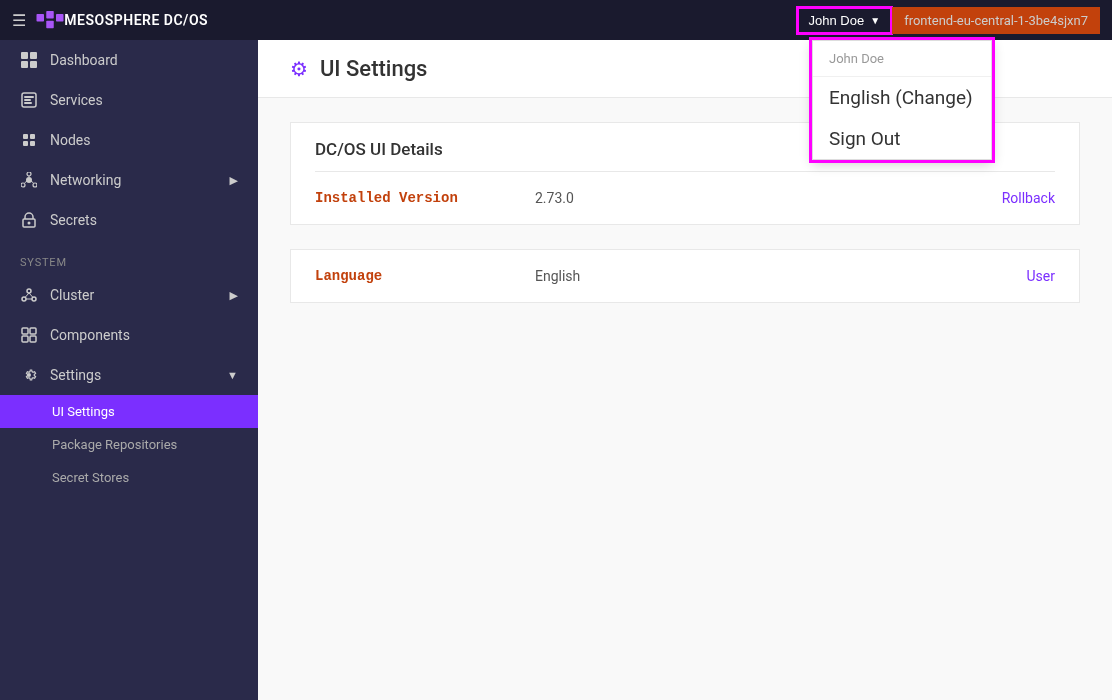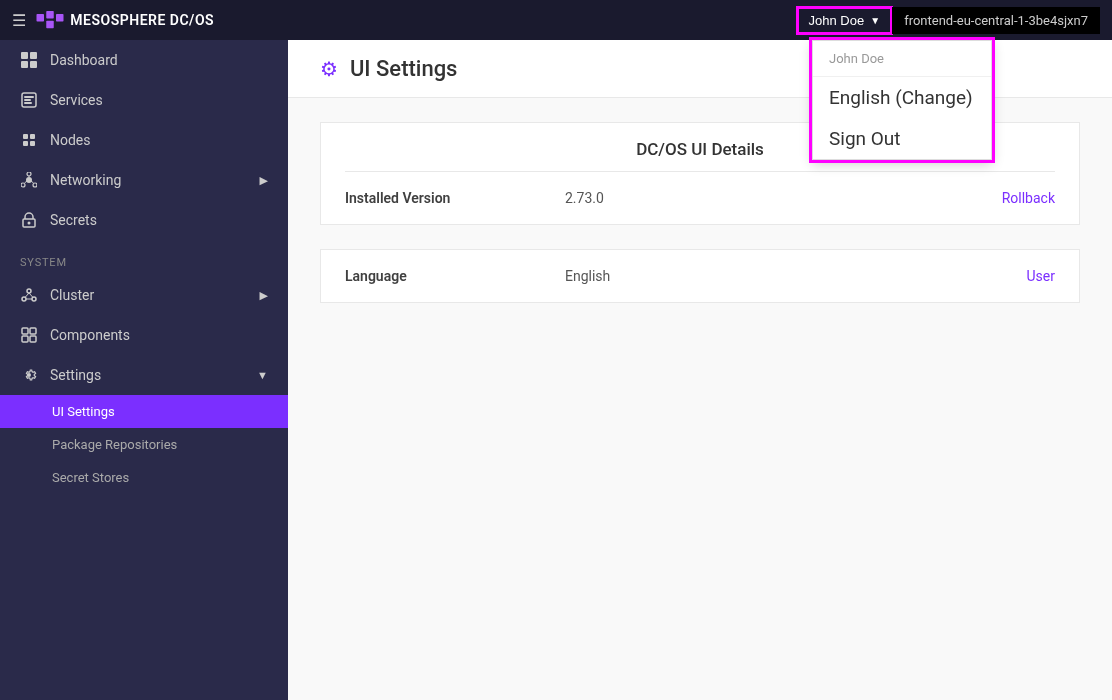--- a/index.html
+++ b/index.html
@@ -30,7 +30,6 @@
     .brand {
       display: flex;
       align-items: center;
-      gap: 6px;
     }
     .brand-logo {
       width: 28px;

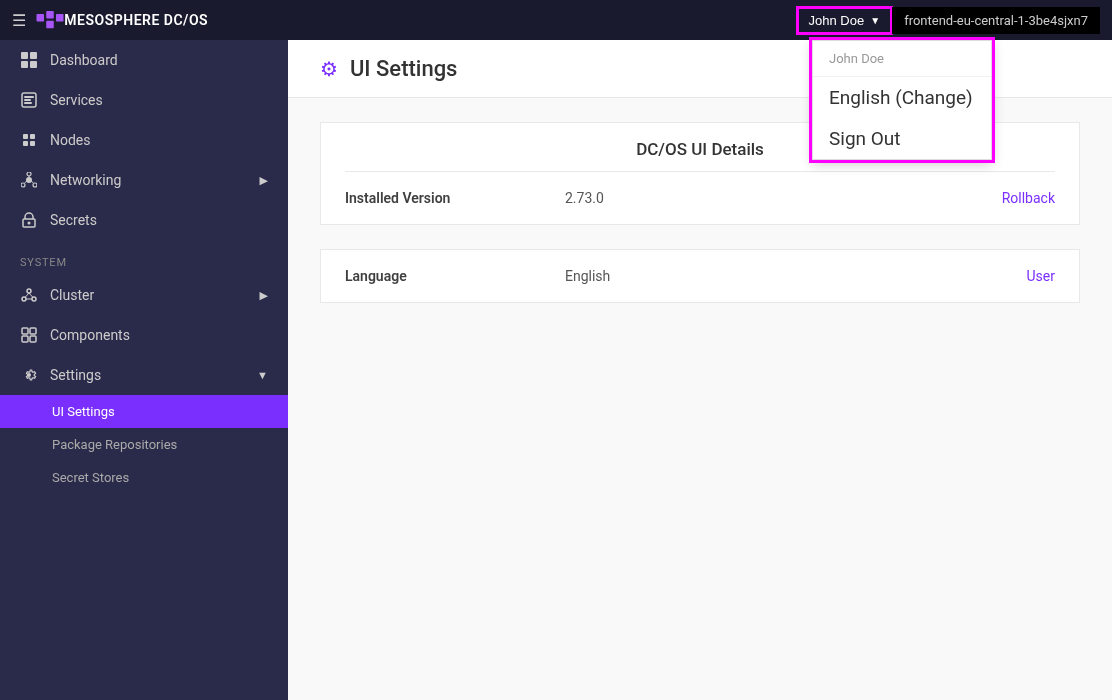--- a/index.html
+++ b/index.html
@@ -67,7 +67,7 @@
       color: #ccc;
       font-size: 13px;
       padding: 6px 12px;
-      background: #000000;
+      background: #c2410c;
     }
 
     

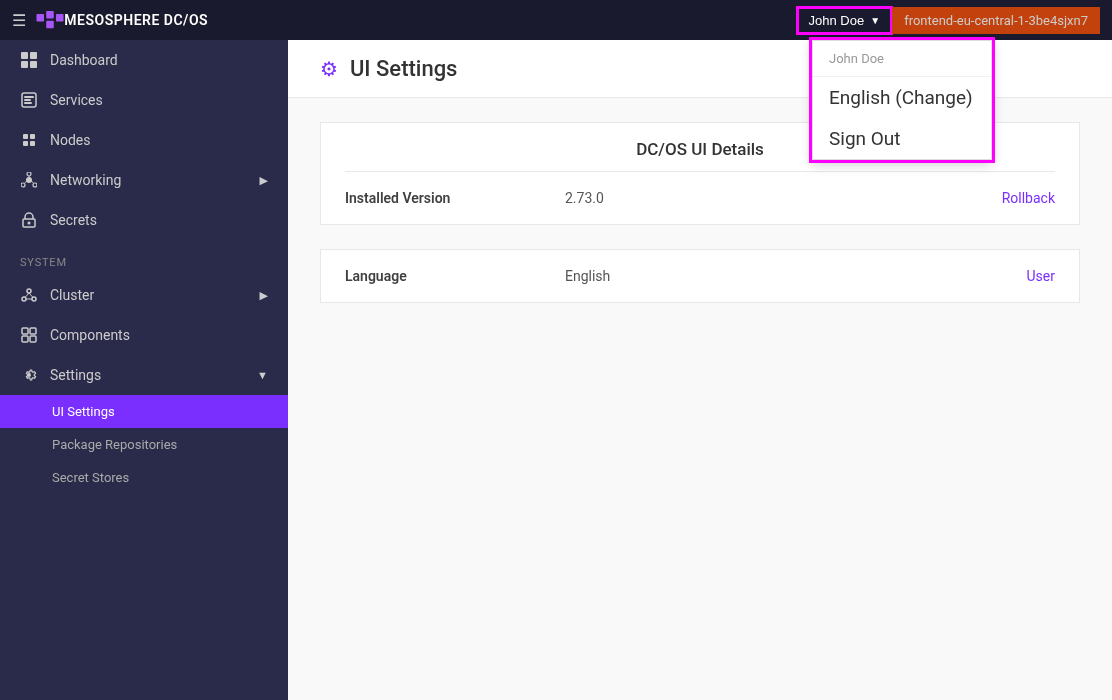--- a/index.html
+++ b/index.html
@@ -104,7 +104,7 @@
 
     
     .sidebar {
-      width: 288px;
+      width: 258px;
       background: #2a2a4a;
       color: #ccc;
       display: flex;

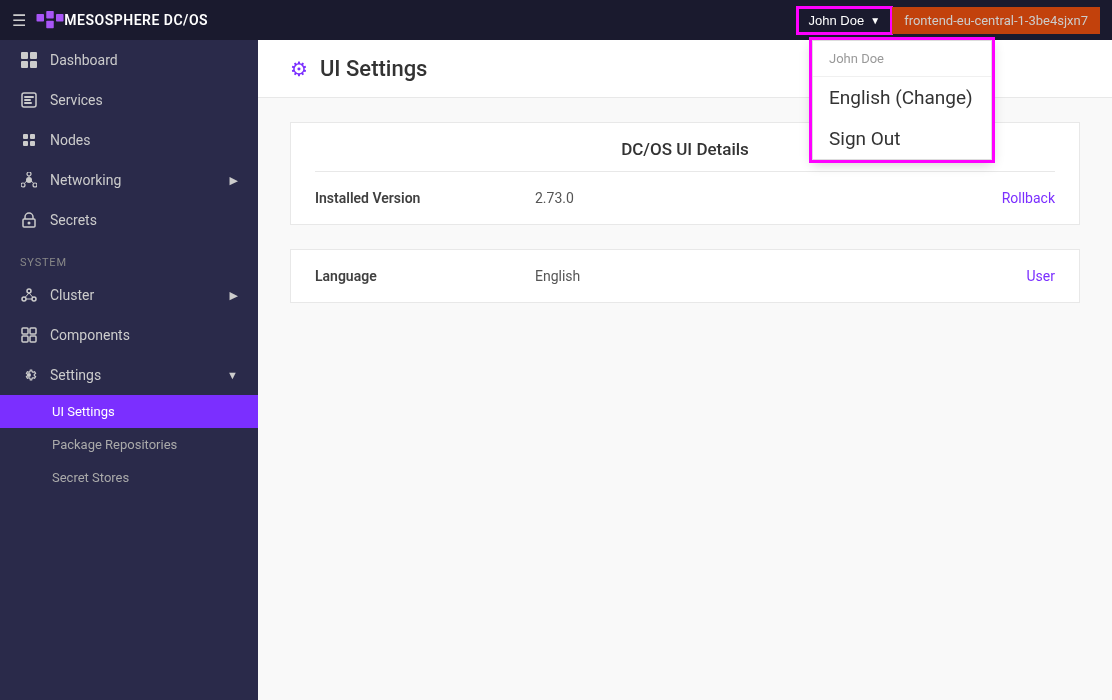--- a/index.html
+++ b/index.html
@@ -190,7 +190,6 @@
       padding: 16px 0 12px 0;
       border-bottom: 1px solid #e8e8e8;
       margin: 0 24px;
-      text-align: center;
     }
     .section-title {
       font-size: 17px;

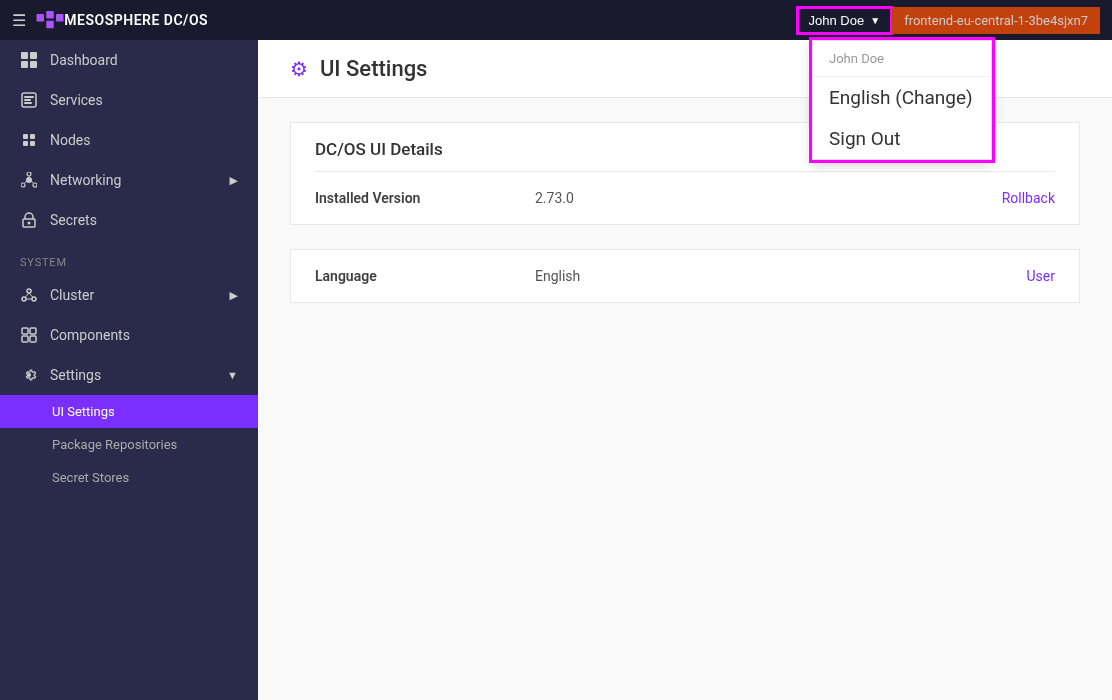--- a/index.html
+++ b/index.html
@@ -208,9 +208,10 @@
     .row-label {
       font-size: 14px;
       font-weight: 600;
-      color: #404040;
+      color: #c2410c;
       width: 220px;
       flex-shrink: 0;
+      font-family: Liberation Mono, monospace;
     }
     .row-value {
       font-size: 14px;

